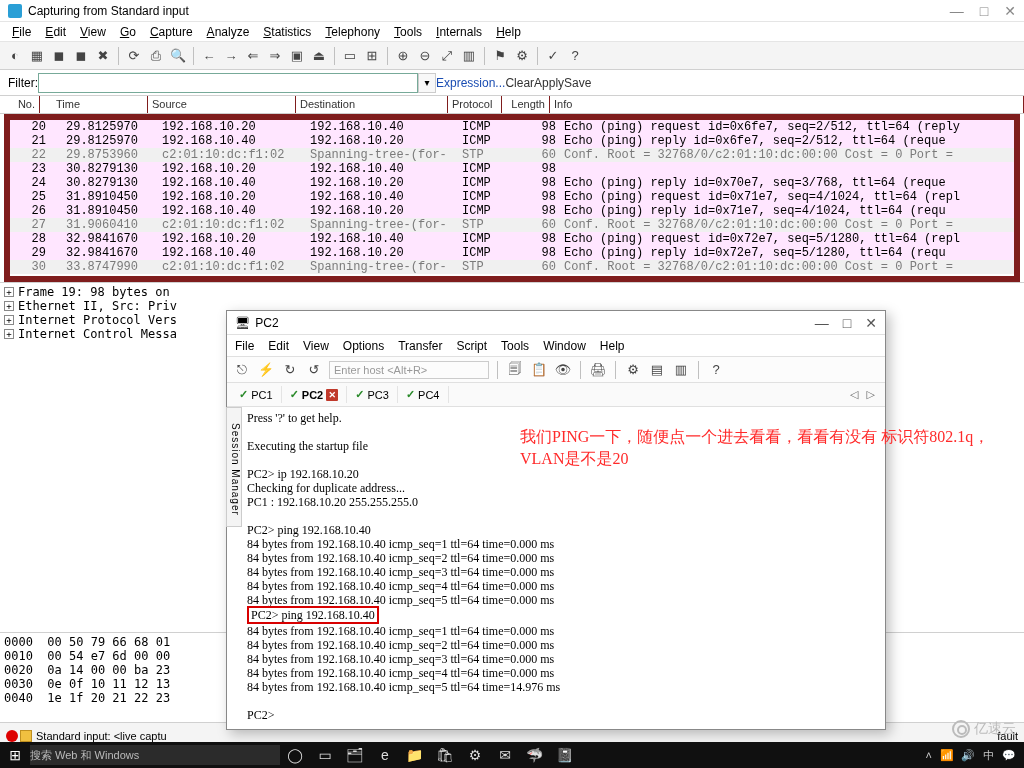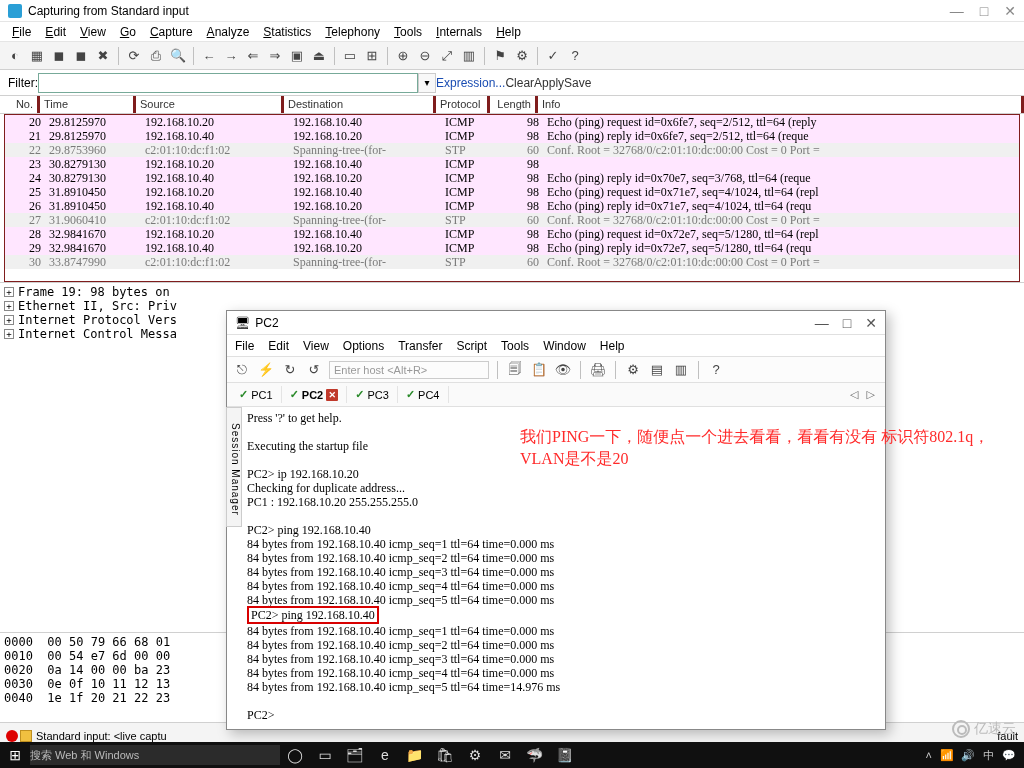--- a/index.html
+++ b/index.html
@@ -22,7 +22,7 @@
   .ws-filterbar .flink { color: #1a4db3; cursor: pointer; }
   
   .pkt-header { height: 18px; display: flex; font-size: 11px; color: #333; border-bottom: 1px solid #d0d0d0; background: #fff; }
-  .pkt-header div { padding: 2px 4px; border-right: 3px solid #7f1d1d; }
+  .pkt-header div { padding: 2px 4px; border-right: 1px solid #7f1d1d; }
   .c-no { width: 40px; text-align: right; padding-right: 6px;}
   .c-time { width: 96px; }
   .c-src { width: 148px; }

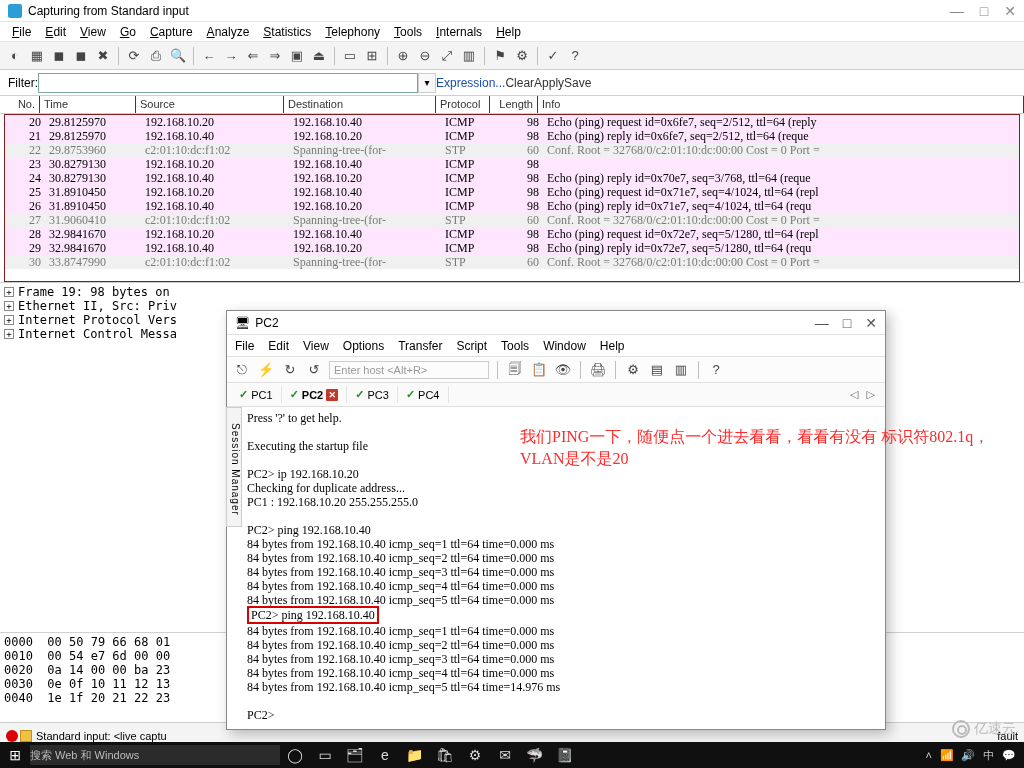--- a/index.html
+++ b/index.html
@@ -24,7 +24,7 @@
   .pkt-header { height: 18px; display: flex; font-size: 11px; color: #333; border-bottom: 1px solid #d0d0d0; background: #fff; }
   .pkt-header div { padding: 2px 4px; border-right: 1px solid #7f1d1d; }
   .c-no { width: 40px; text-align: right; padding-right: 6px;}
-  .c-time { width: 96px; }
+  .c-time { width: 96px; margin-left: 12px; }
   .c-src { width: 148px; }
   .c-dst { width: 152px; }
   .c-proto { width: 54px; }

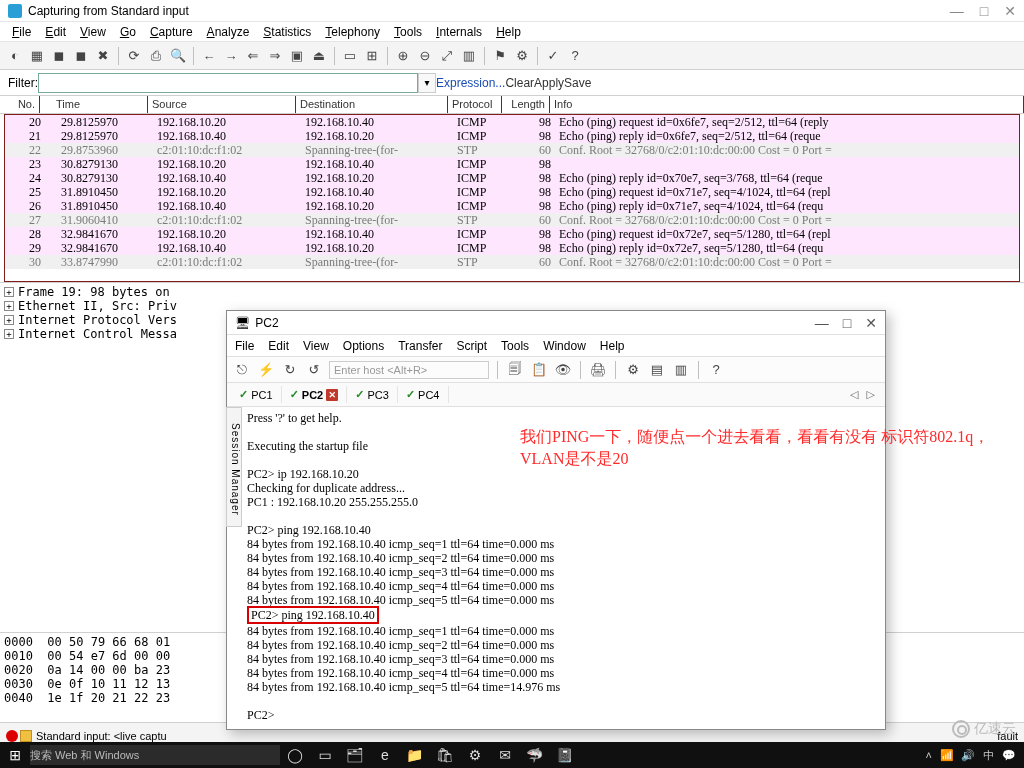--- a/index.html
+++ b/index.html
@@ -30,7 +30,7 @@
   .c-proto { width: 54px; }
   .c-len { width: 48px; text-align: right; }
   .c-info { flex: 1; white-space: nowrap; overflow: hidden; }
-  .pkt-list { font-family: Liberation Serif, serif; font-size: 12px; border: 1px solid #7f1d1d; margin: 0 4px; height: 168px; overflow: hidden; }
+  .pkt-list { font-family: Liberation Mono, monospace; font-size: 12px; border: 6px solid #7f1d1d; margin: 0 4px; height: 168px; overflow: hidden; }
   .pkt-row { display: flex; height: 14px; line-height: 14px; }
   .pkt-row div { padding: 0 4px; white-space: nowrap; overflow: hidden; }
   .pink { background: #ffe6ff; color: #000; }

